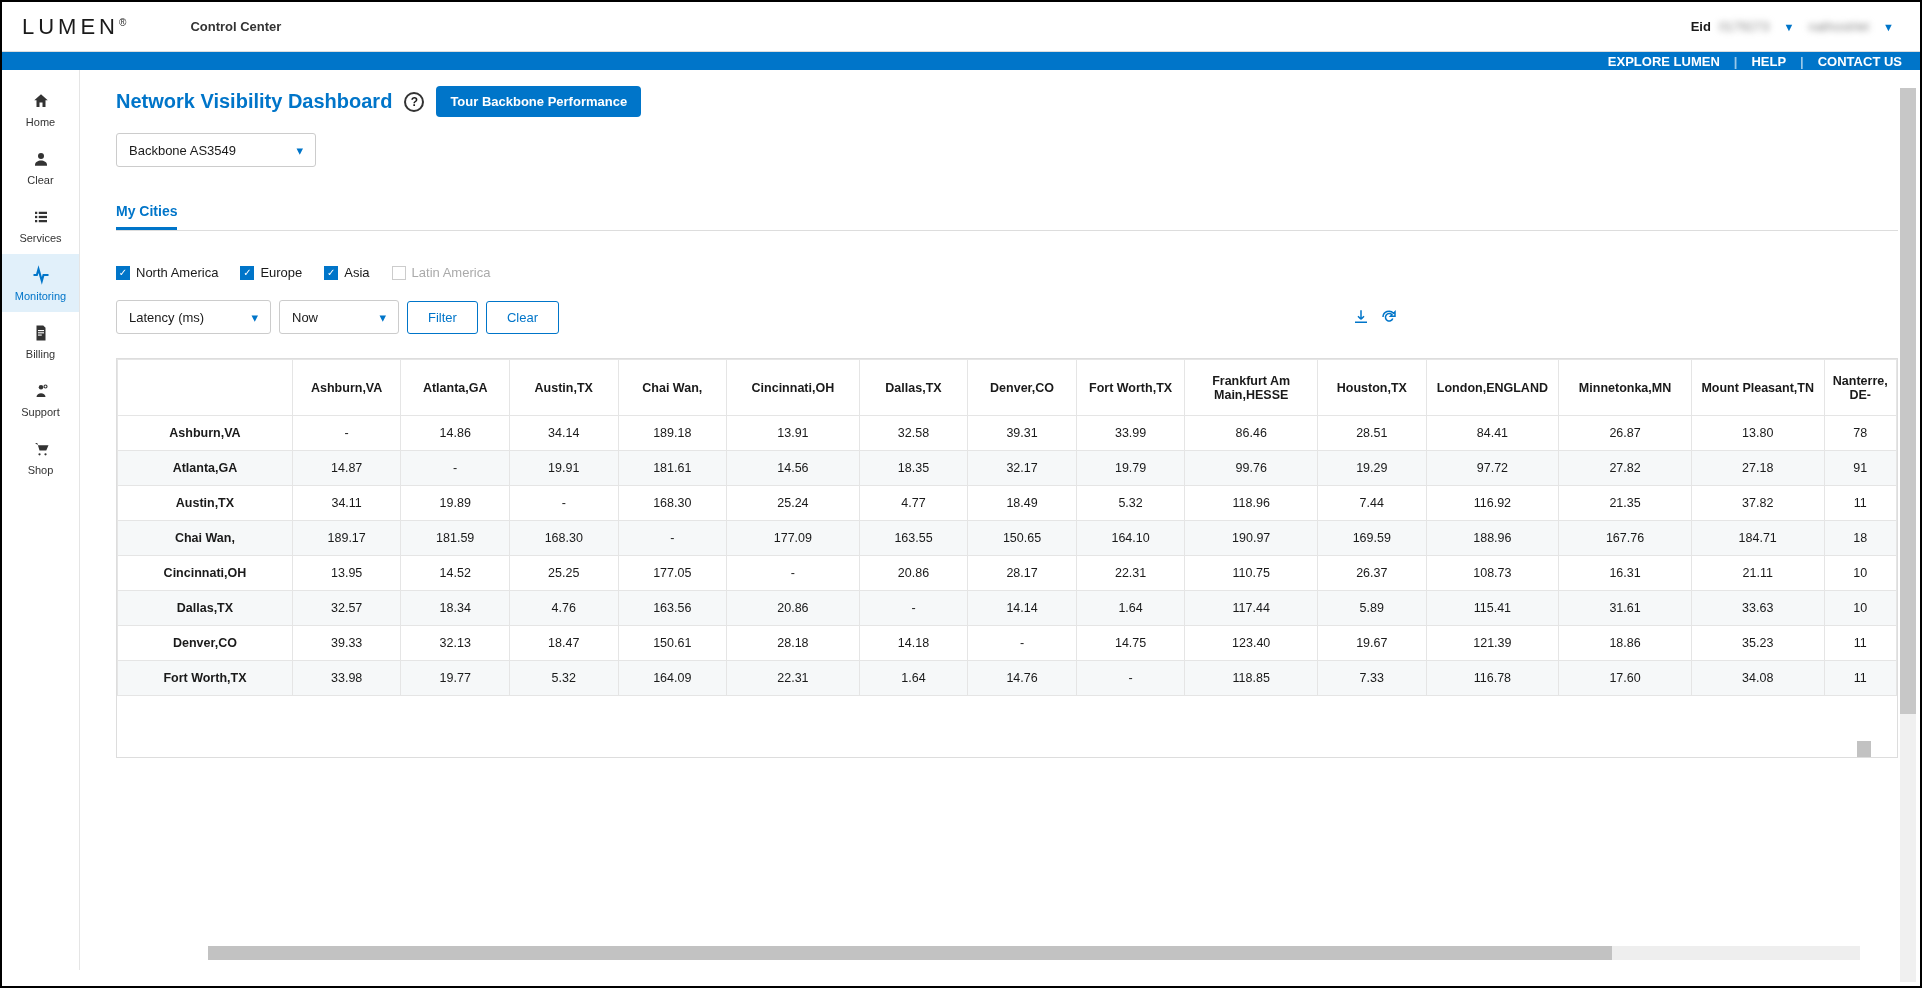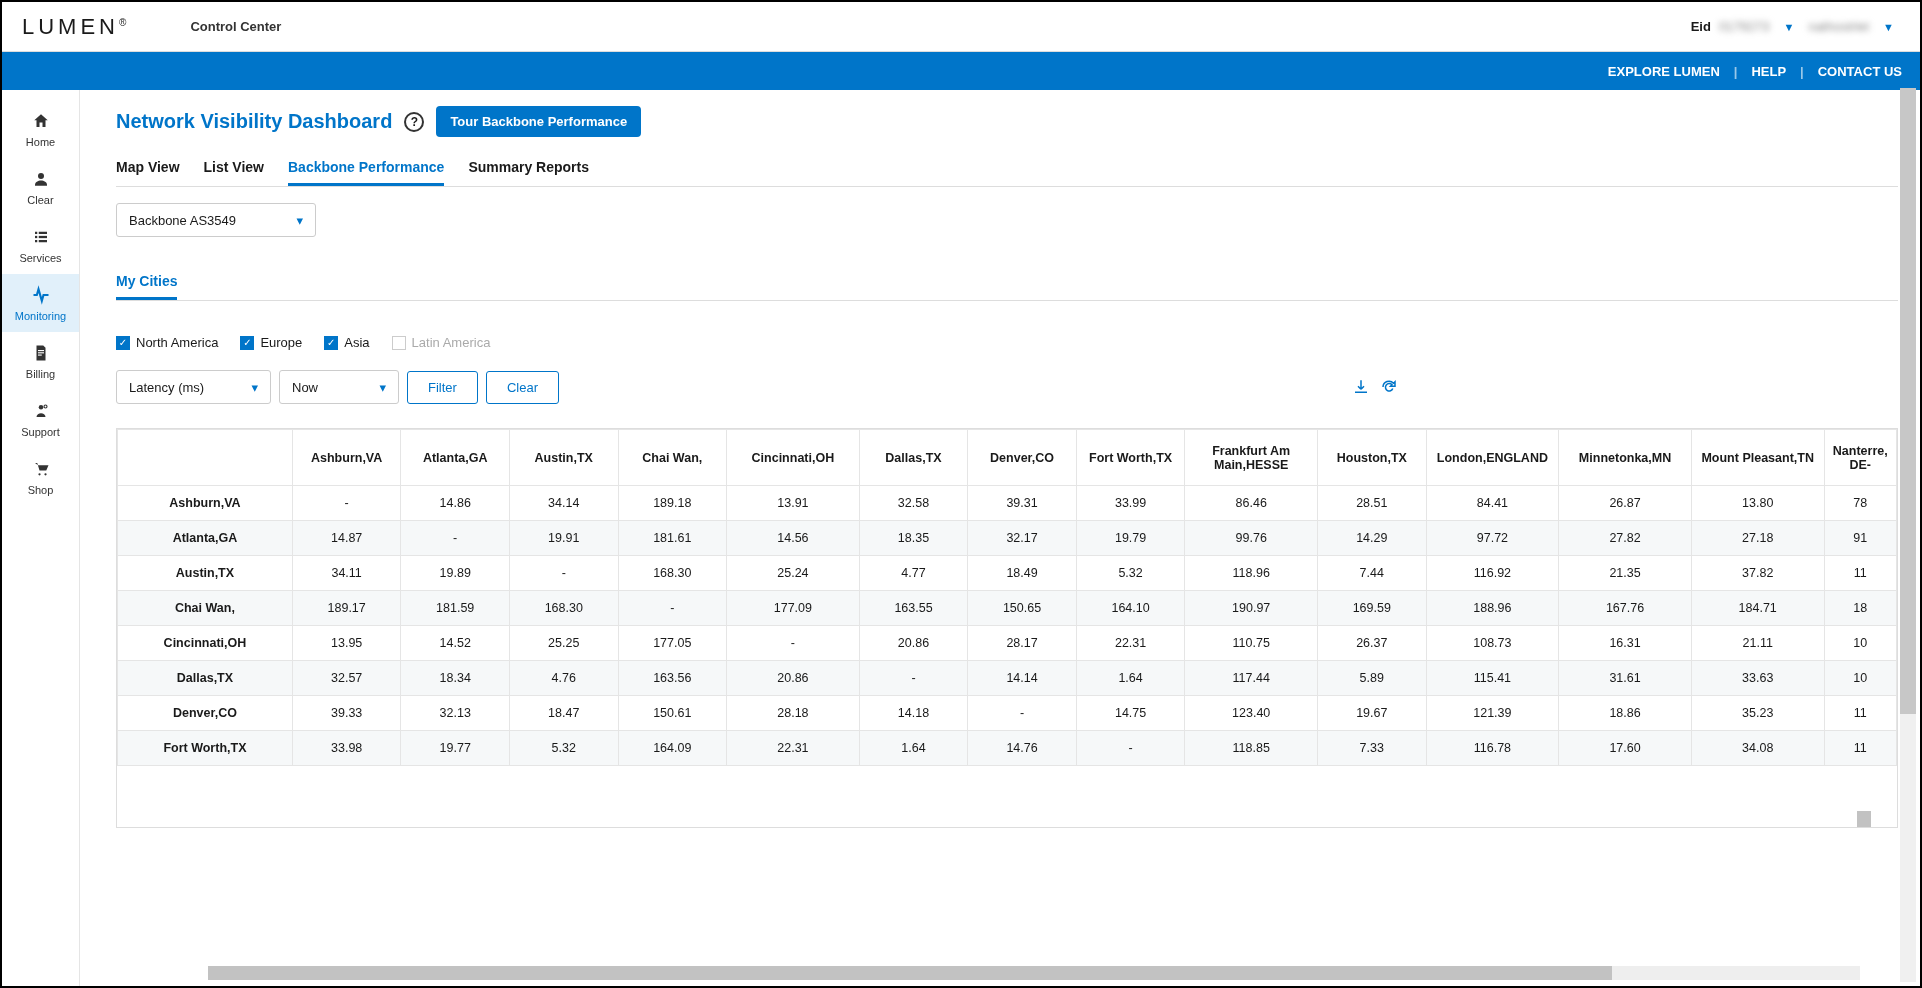--- a/index.html
+++ b/index.html
@@ -16,7 +16,7 @@
 .chev { font-size: 11px; color: #0075c9; margin: 0 6px; }
 
 
-.bluebar { background: #0075c9; color: #fff; height: 38px; display: flex; align-items: center; justify-content: flex-end; padding: 0 18px; gap: 14px; font-weight: 700; font-size: 13px; }
+.bluebar { background: #0075c9; color: #fff; height: 18px; display: flex; align-items: center; justify-content: flex-end; padding: 0 18px; gap: 14px; font-weight: 700; font-size: 13px; }
 .bluebar a { color: #fff; text-decoration: none; }
 .bluebar .sep { color: rgba(255,255,255,0.6); }
 

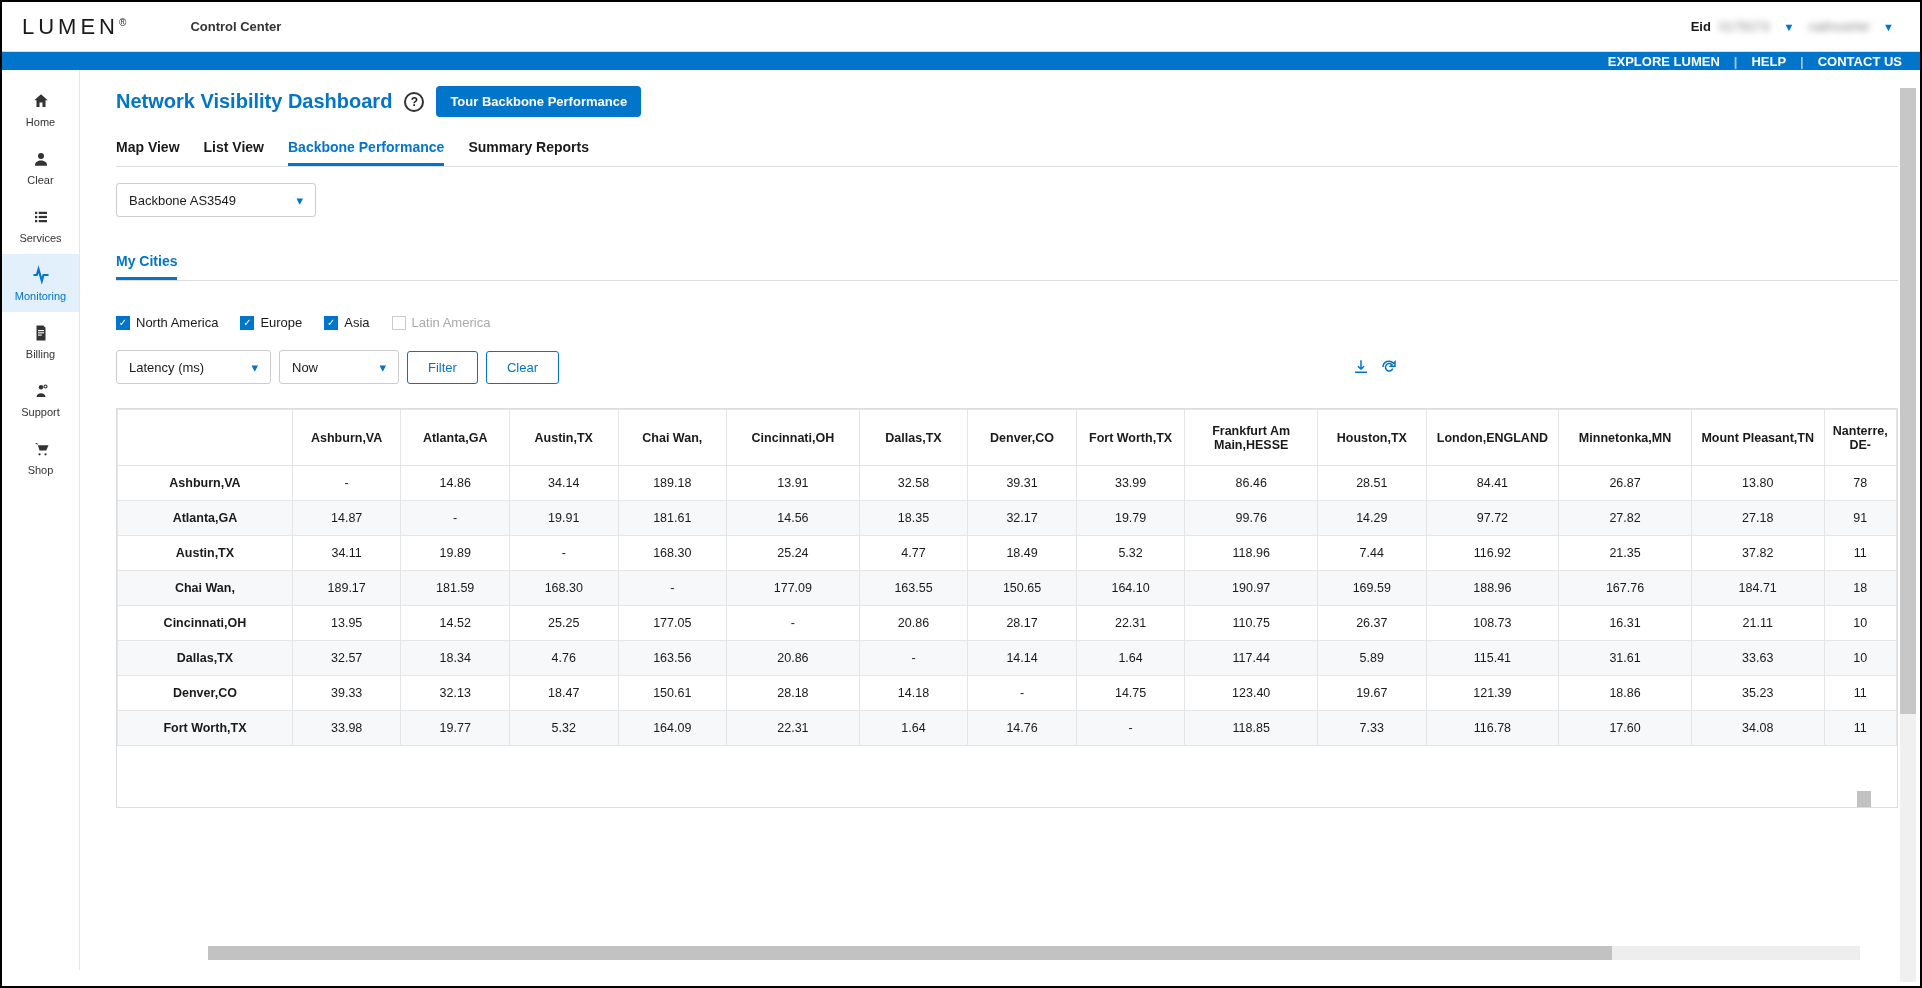--- a/index.html
+++ b/index.html
@@ -186,12 +186,6 @@
       <button class="tour-btn">Tour Backbone Performance</button>
     </div>
 
-    <div class="tabs">
-      <div class="tab">Map View</div>
-      <div class="tab">List View</div>
-      <div class="tab active">Backbone Performance</div>
-      <div class="tab">Summary Reports</div>
-    </div>
 
     <div class="backbone-select">
       <span>Backbone AS3549</span>

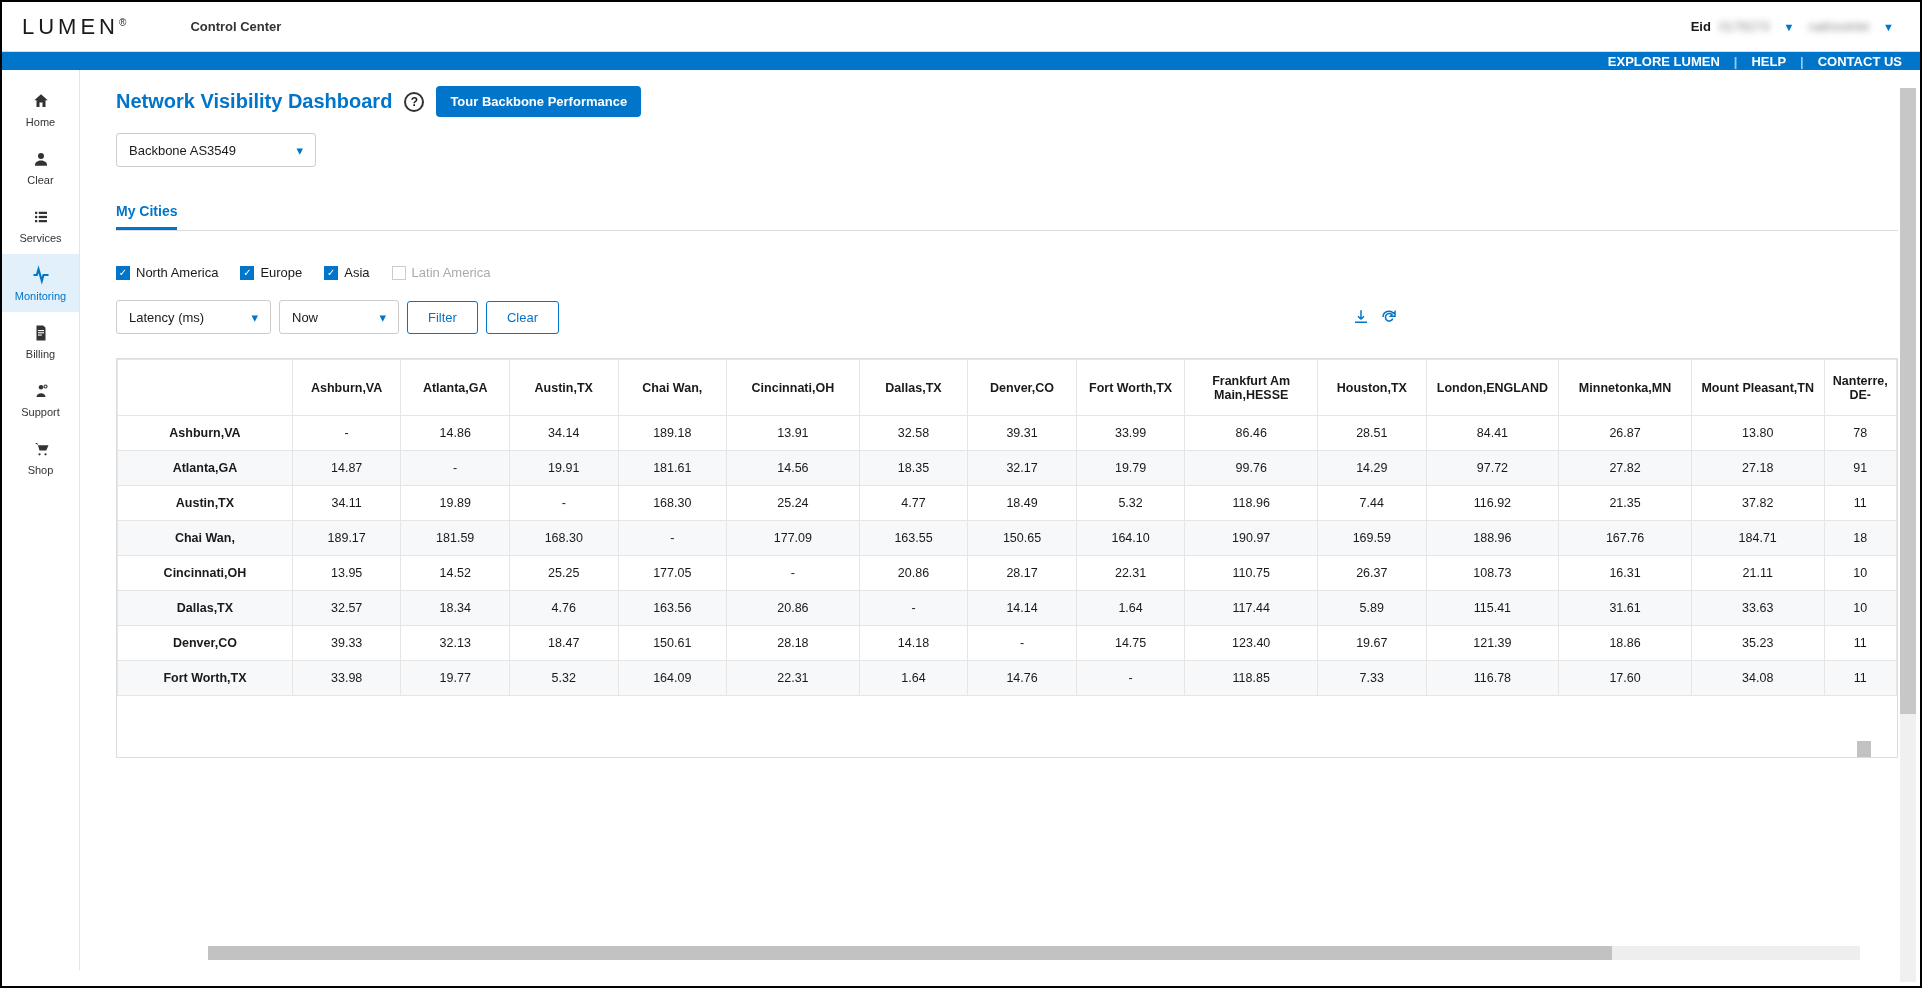--- a/index.html
+++ b/index.html
@@ -290,7 +290,7 @@
               <td>32.17</td>
               <td>19.79</td>
               <td>99.76</td>
-              <td>14.29</td>
+              <td>19.29</td>
               <td>97.72</td>
               <td>27.82</td>
               <td>27.18</td>

